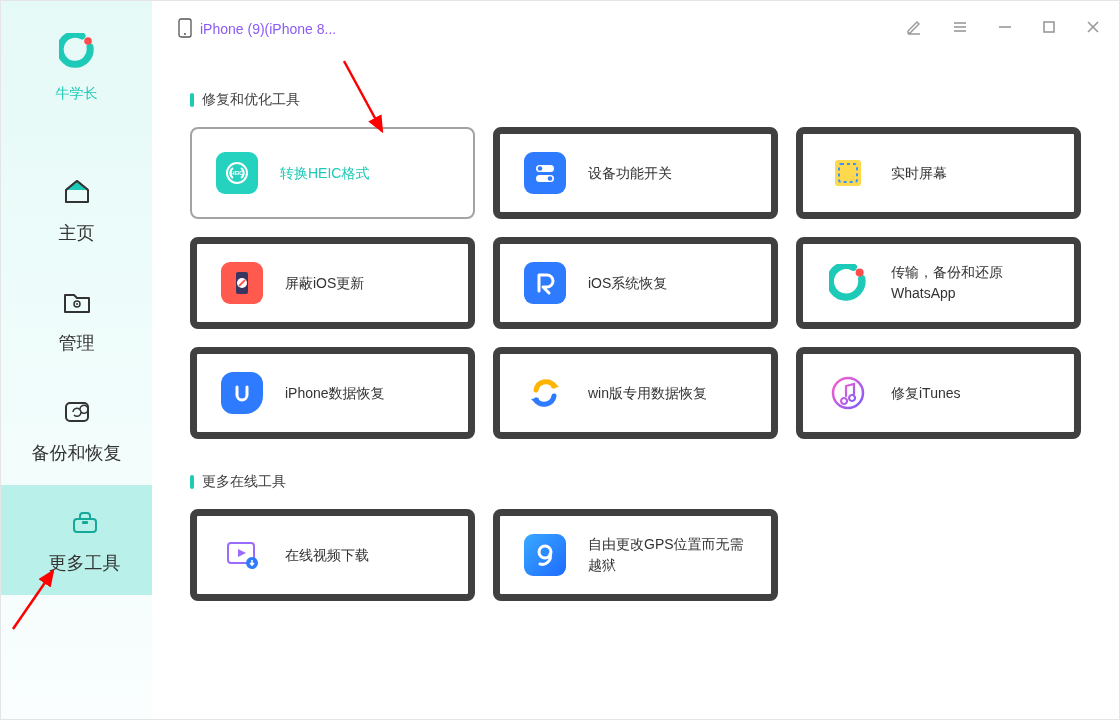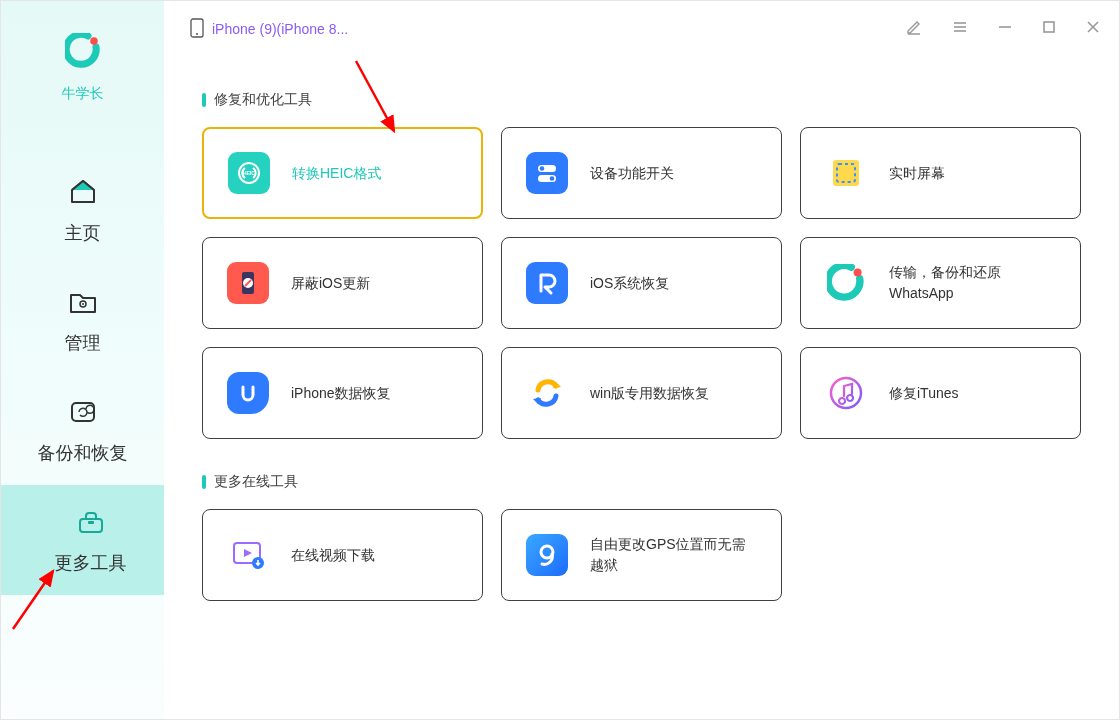--- a/index.html
+++ b/index.html
@@ -7,7 +7,7 @@
     .app { display: flex; width: 100%; height: 100%; border: 1px solid #e5e5e5; }
 
     
-    .sidebar { width: 163px; background: linear-gradient(to bottom, #e5f9f6 0%, #ecfcfa 35%, #fafefe 100%); display: flex; flex-direction: column; align-items: center; padding-top: 32px; position: relative; }
+    .sidebar { width: 151px; background: linear-gradient(to bottom, #e5f9f6 0%, #ecfcfa 35%, #fafefe 100%); display: flex; flex-direction: column; align-items: center; padding-top: 32px; position: relative; }
     .brand { display: flex; flex-direction: column; align-items: center; gap: 12px; margin-bottom: 52px; }
     .brand-name { color: #1dc9b7; font-size: 14px; font-weight: 500; }
     .nav { display: flex; flex-direction: column; width: 100%; }

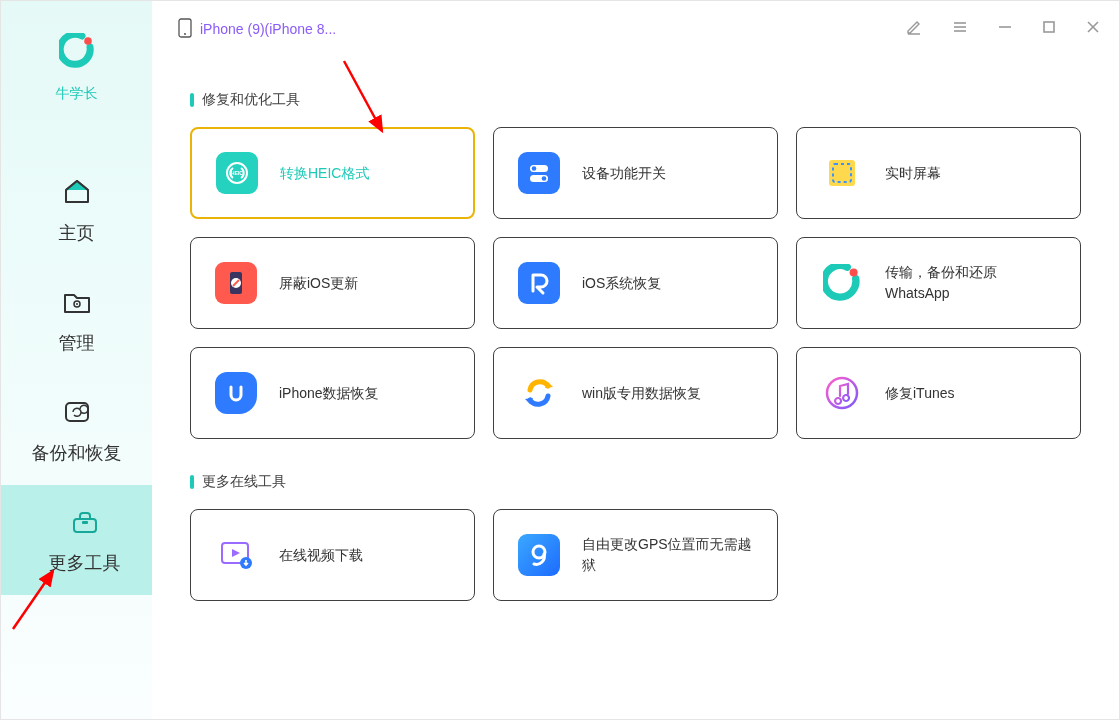--- a/index.html
+++ b/index.html
@@ -28,7 +28,7 @@
     .section-bar { width: 4px; height: 14px; background: #1dc9b7; border-radius: 2px; display: inline-block; }
     .grid { display: grid; grid-template-columns: repeat(3, 1fr); gap: 18px; }
     .card { border: 1px solid #404040; border-radius: 8px; height: 92px; display: flex; align-items: center; padding: 0 24px; gap: 22px; cursor: pointer; background: #fff; }
-    .card.selected { border: 2px solid #eab308; }
+    .card.selected { border: 2px solid #a3a3a3; }
     .card .icon-box { width: 42px; height: 42px; border-radius: 9px; display: flex; align-items: center; justify-content: center; flex-shrink: 0; }
     .card .label { font-size: 14px; color: #333; line-height: 1.5; }
     .card.selected .label { color: #1dc9b7; font-weight: 500; }

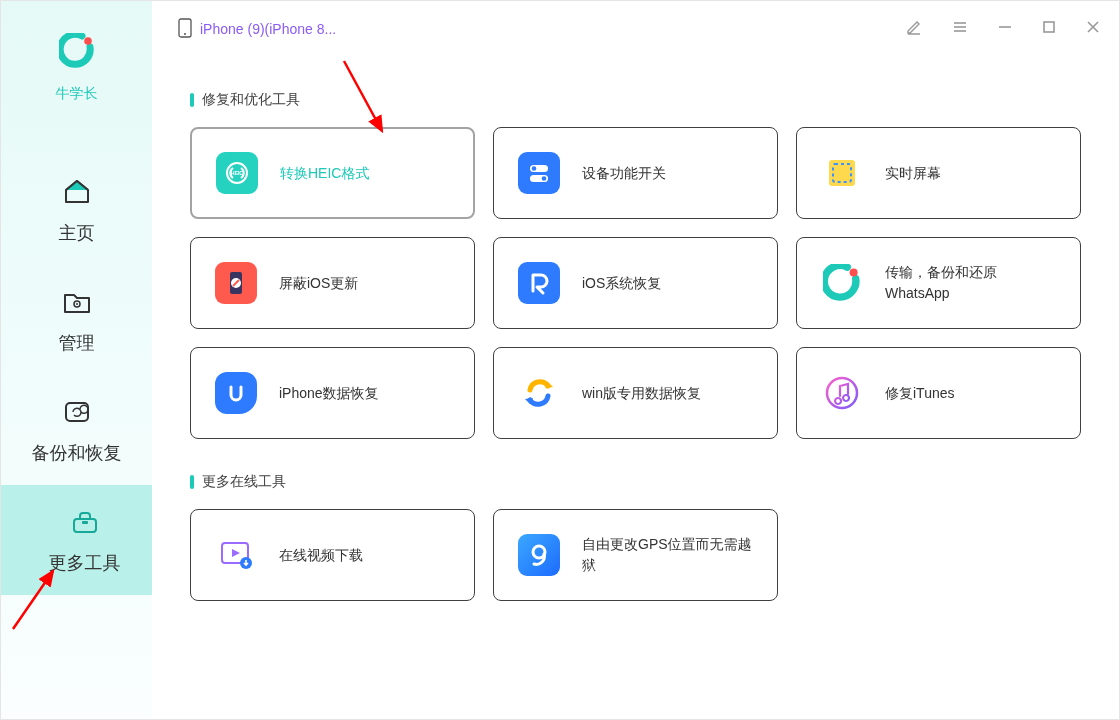--- a/index.html
+++ b/index.html
@@ -27,7 +27,7 @@
     .section-title { display: flex; align-items: center; gap: 8px; color: #404040; font-size: 14px; margin: 24px 0 18px; }
     .section-bar { width: 4px; height: 14px; background: #1dc9b7; border-radius: 2px; display: inline-block; }
     .grid { display: grid; grid-template-columns: repeat(3, 1fr); gap: 18px; }
-    .card { border: 1px solid #404040; border-radius: 8px; height: 92px; display: flex; align-items: center; padding: 0 24px; gap: 22px; cursor: pointer; background: #fff; }
+    .card { border: 7px solid #404040; border-radius: 8px; height: 92px; display: flex; align-items: center; padding: 0 24px; gap: 22px; cursor: pointer; background: #fff; }
     .card.selected { border: 2px solid #a3a3a3; }
     .card .icon-box { width: 42px; height: 42px; border-radius: 9px; display: flex; align-items: center; justify-content: center; flex-shrink: 0; }
     .card .label { font-size: 14px; color: #333; line-height: 1.5; }

